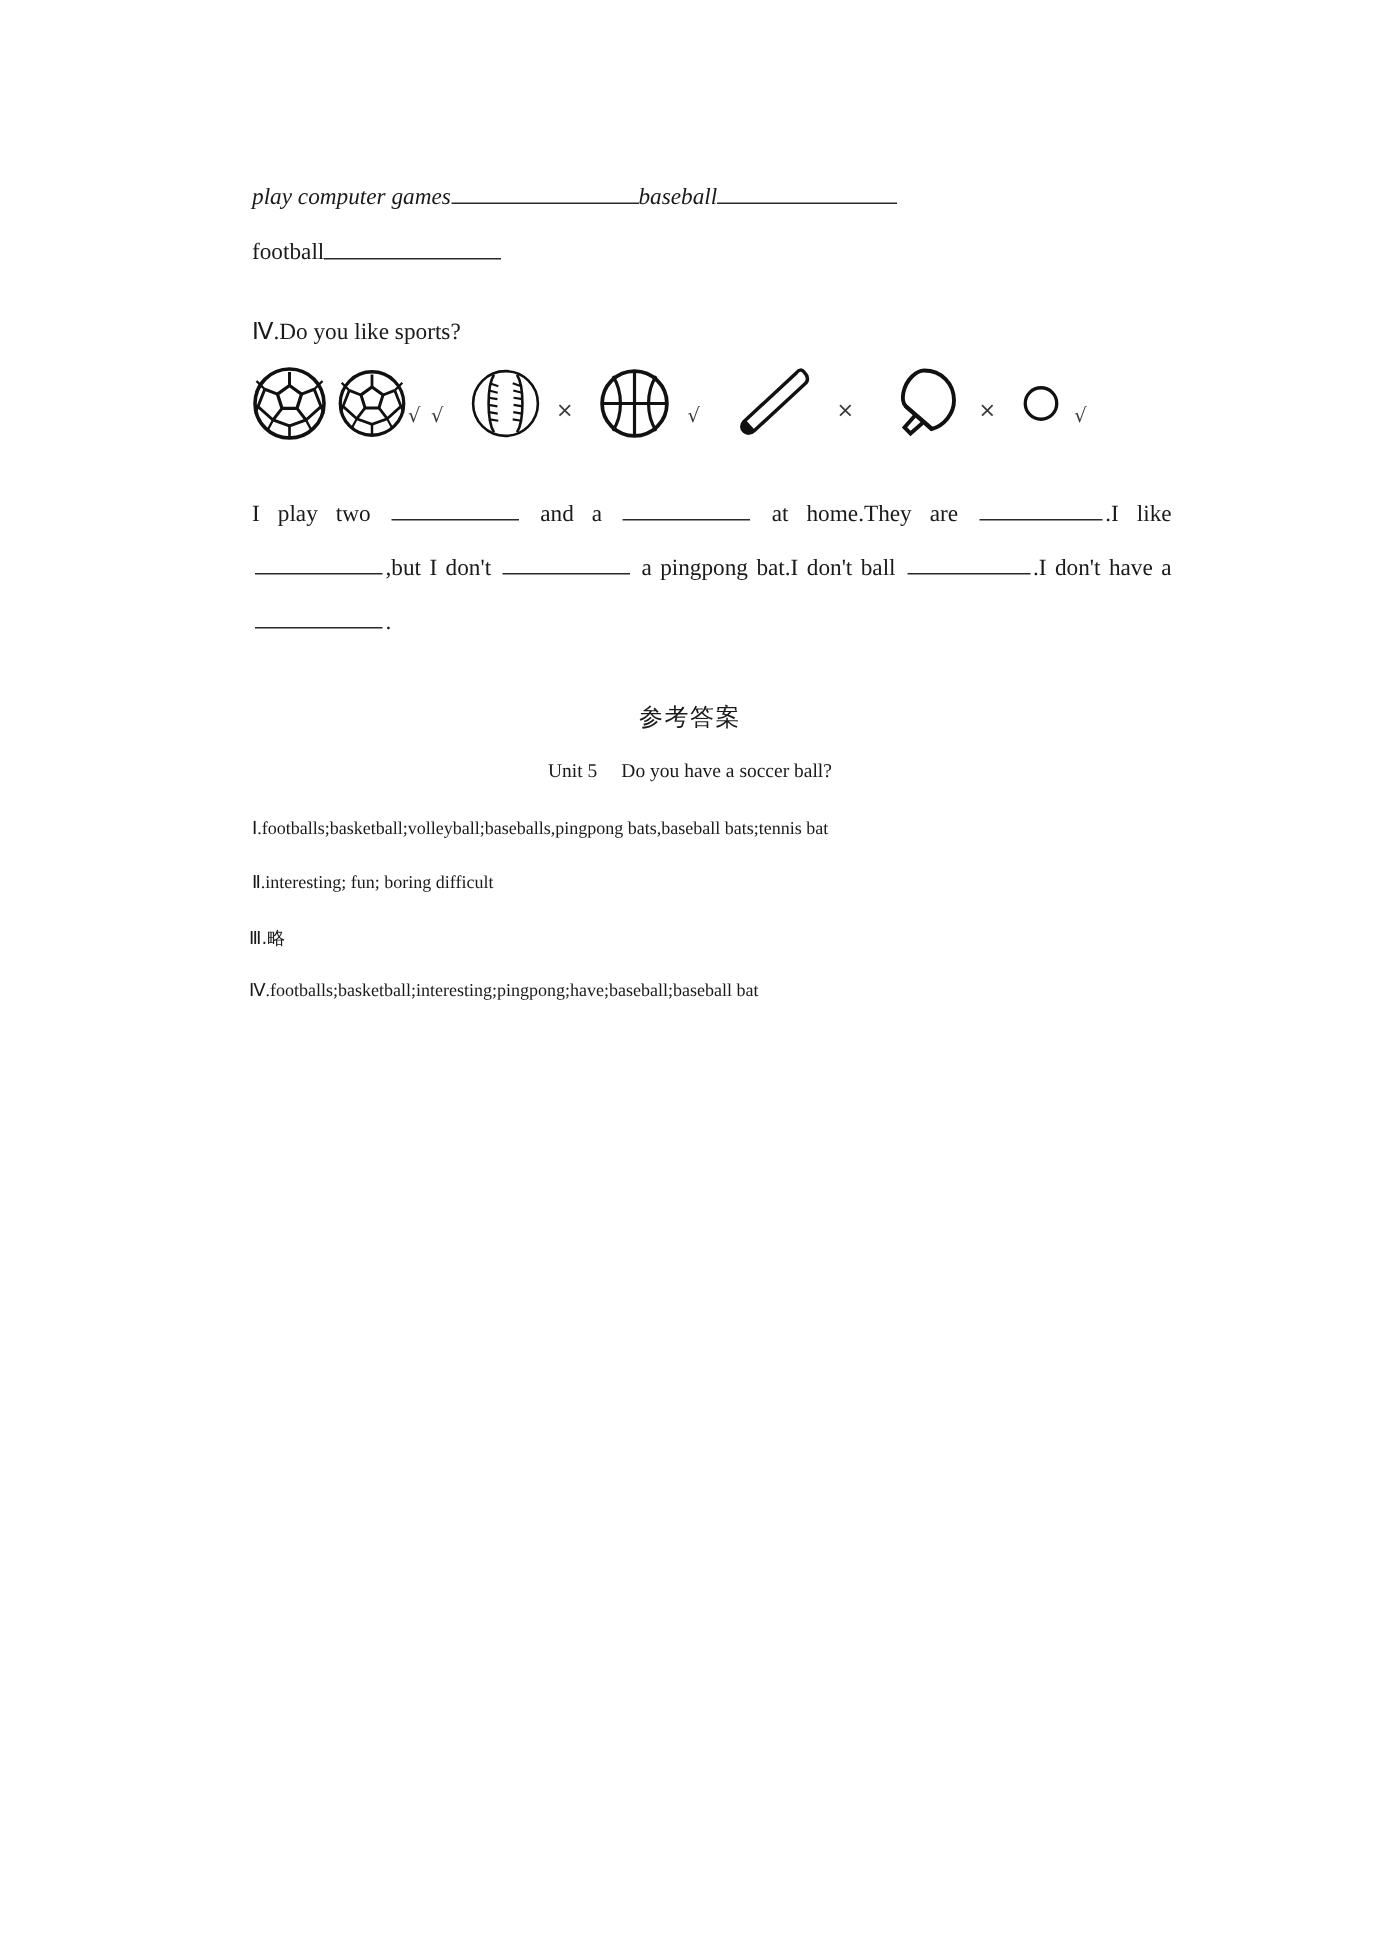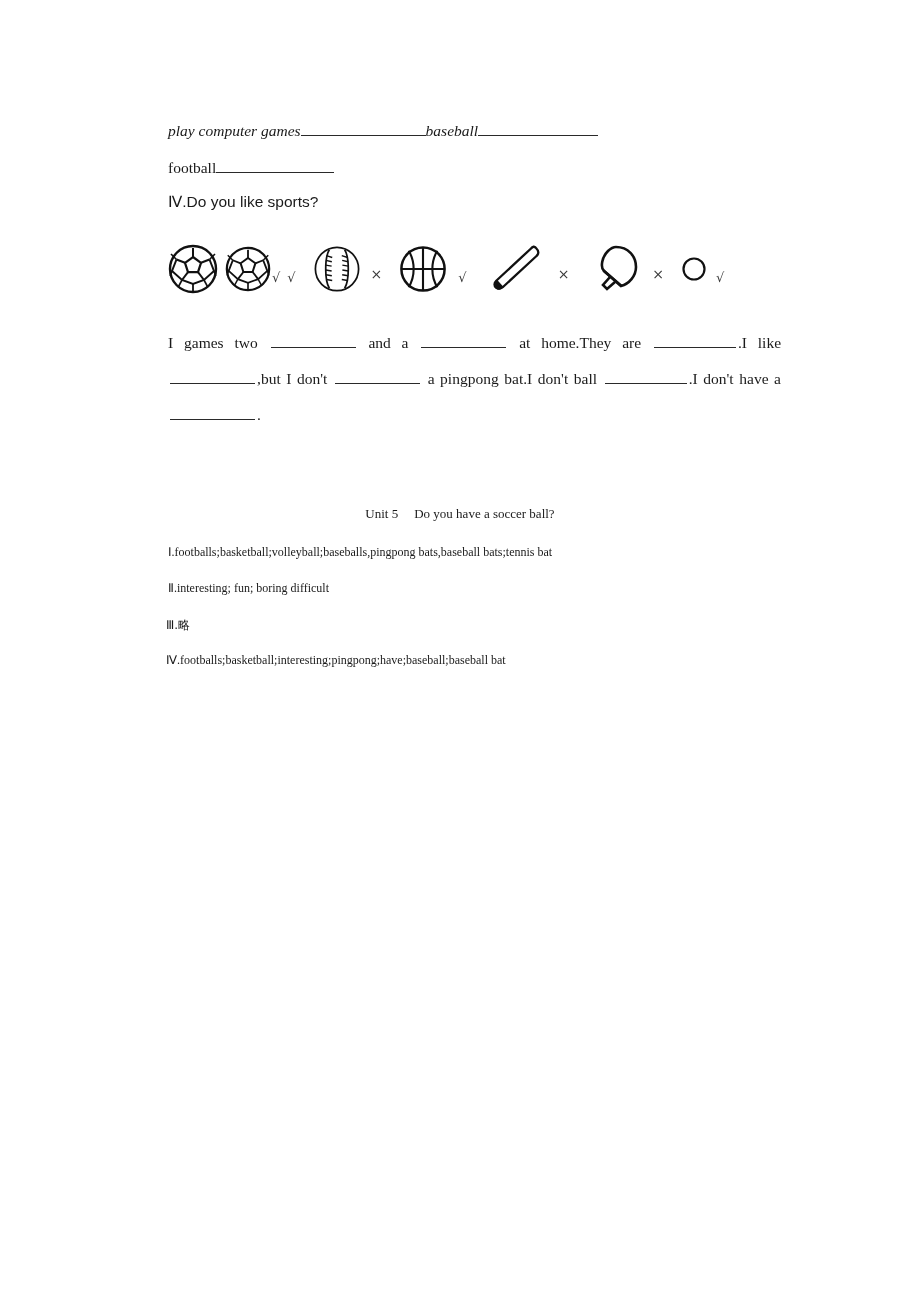--- a/index.html
+++ b/index.html
@@ -40,8 +40,9 @@
   }
 
   .roman {
-    font-family: Liberation Sans, sans-serif;
+    font-family: Liberation Serif, serif;
     letter-spacing: 0;
+    margin-top: 20px;
   }
 
   .cjk {

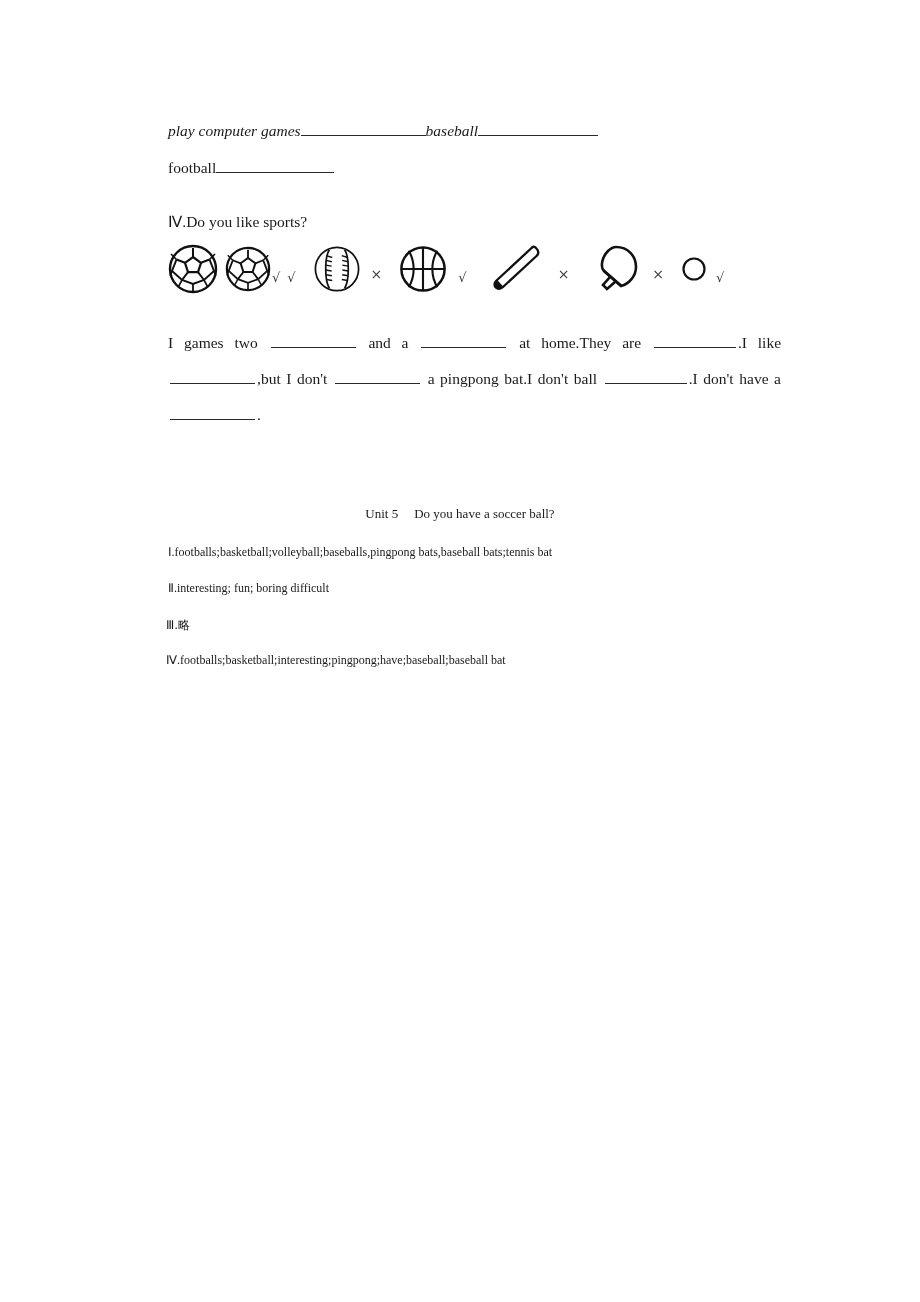--- a/index.html
+++ b/index.html
@@ -270,7 +270,7 @@
   </div>
 
   <div class="sentence-block">
-    <span>I games two</span>
+    <span>I play two</span>
     <span class="blank"></span>
     <span>and a</span>
     <span class="blank"></span>

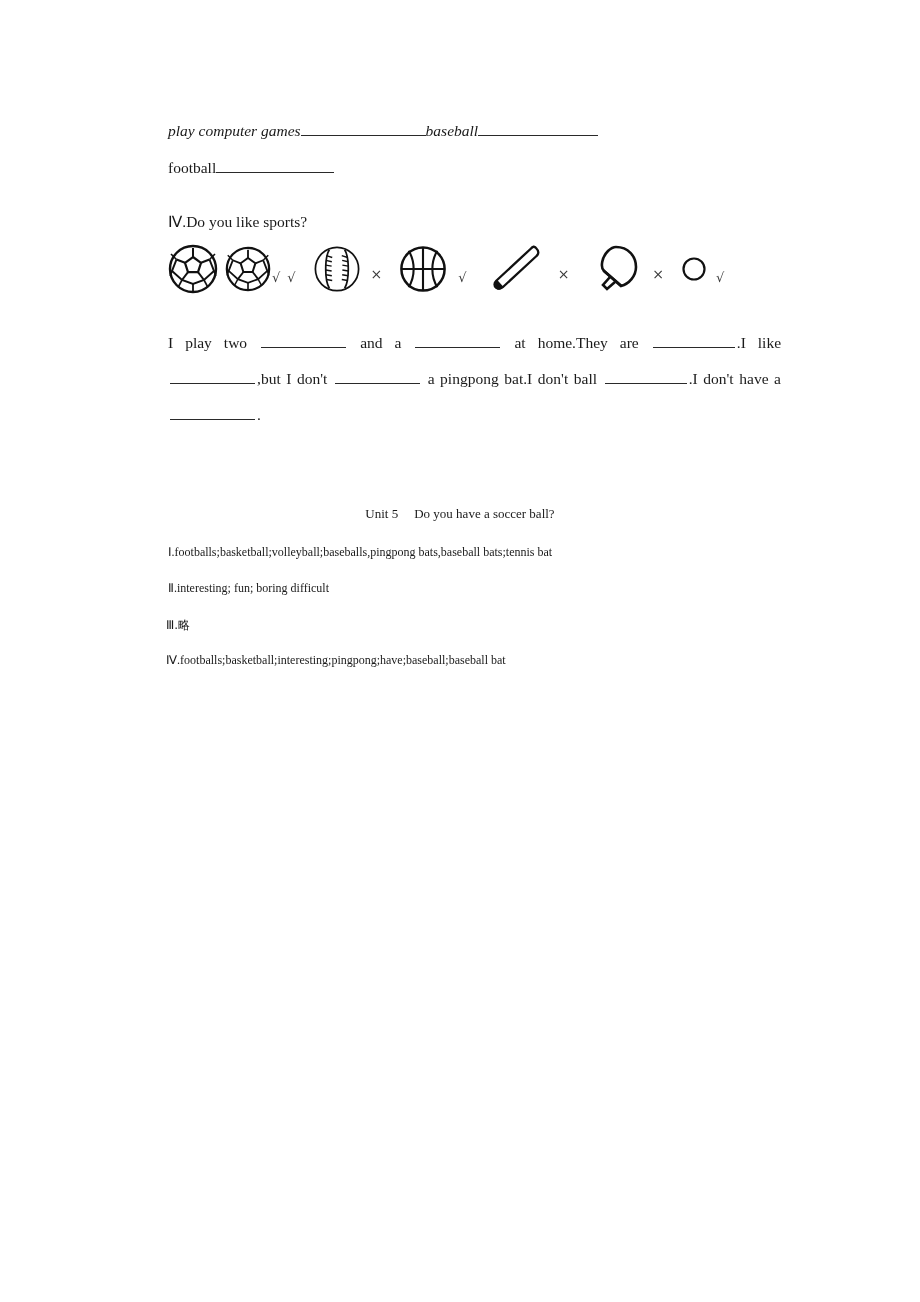--- a/index.html
+++ b/index.html
@@ -283,6 +283,7 @@
     <span class="blank"></span><span>.</span>
   </div>
 
+  <div class="answers-title cjk">参考答案</div>
 
   <div class="answers-unit">
     <span>Unit 5</span><span class="sp"></span><span>Do you have a soccer ball?</span>

